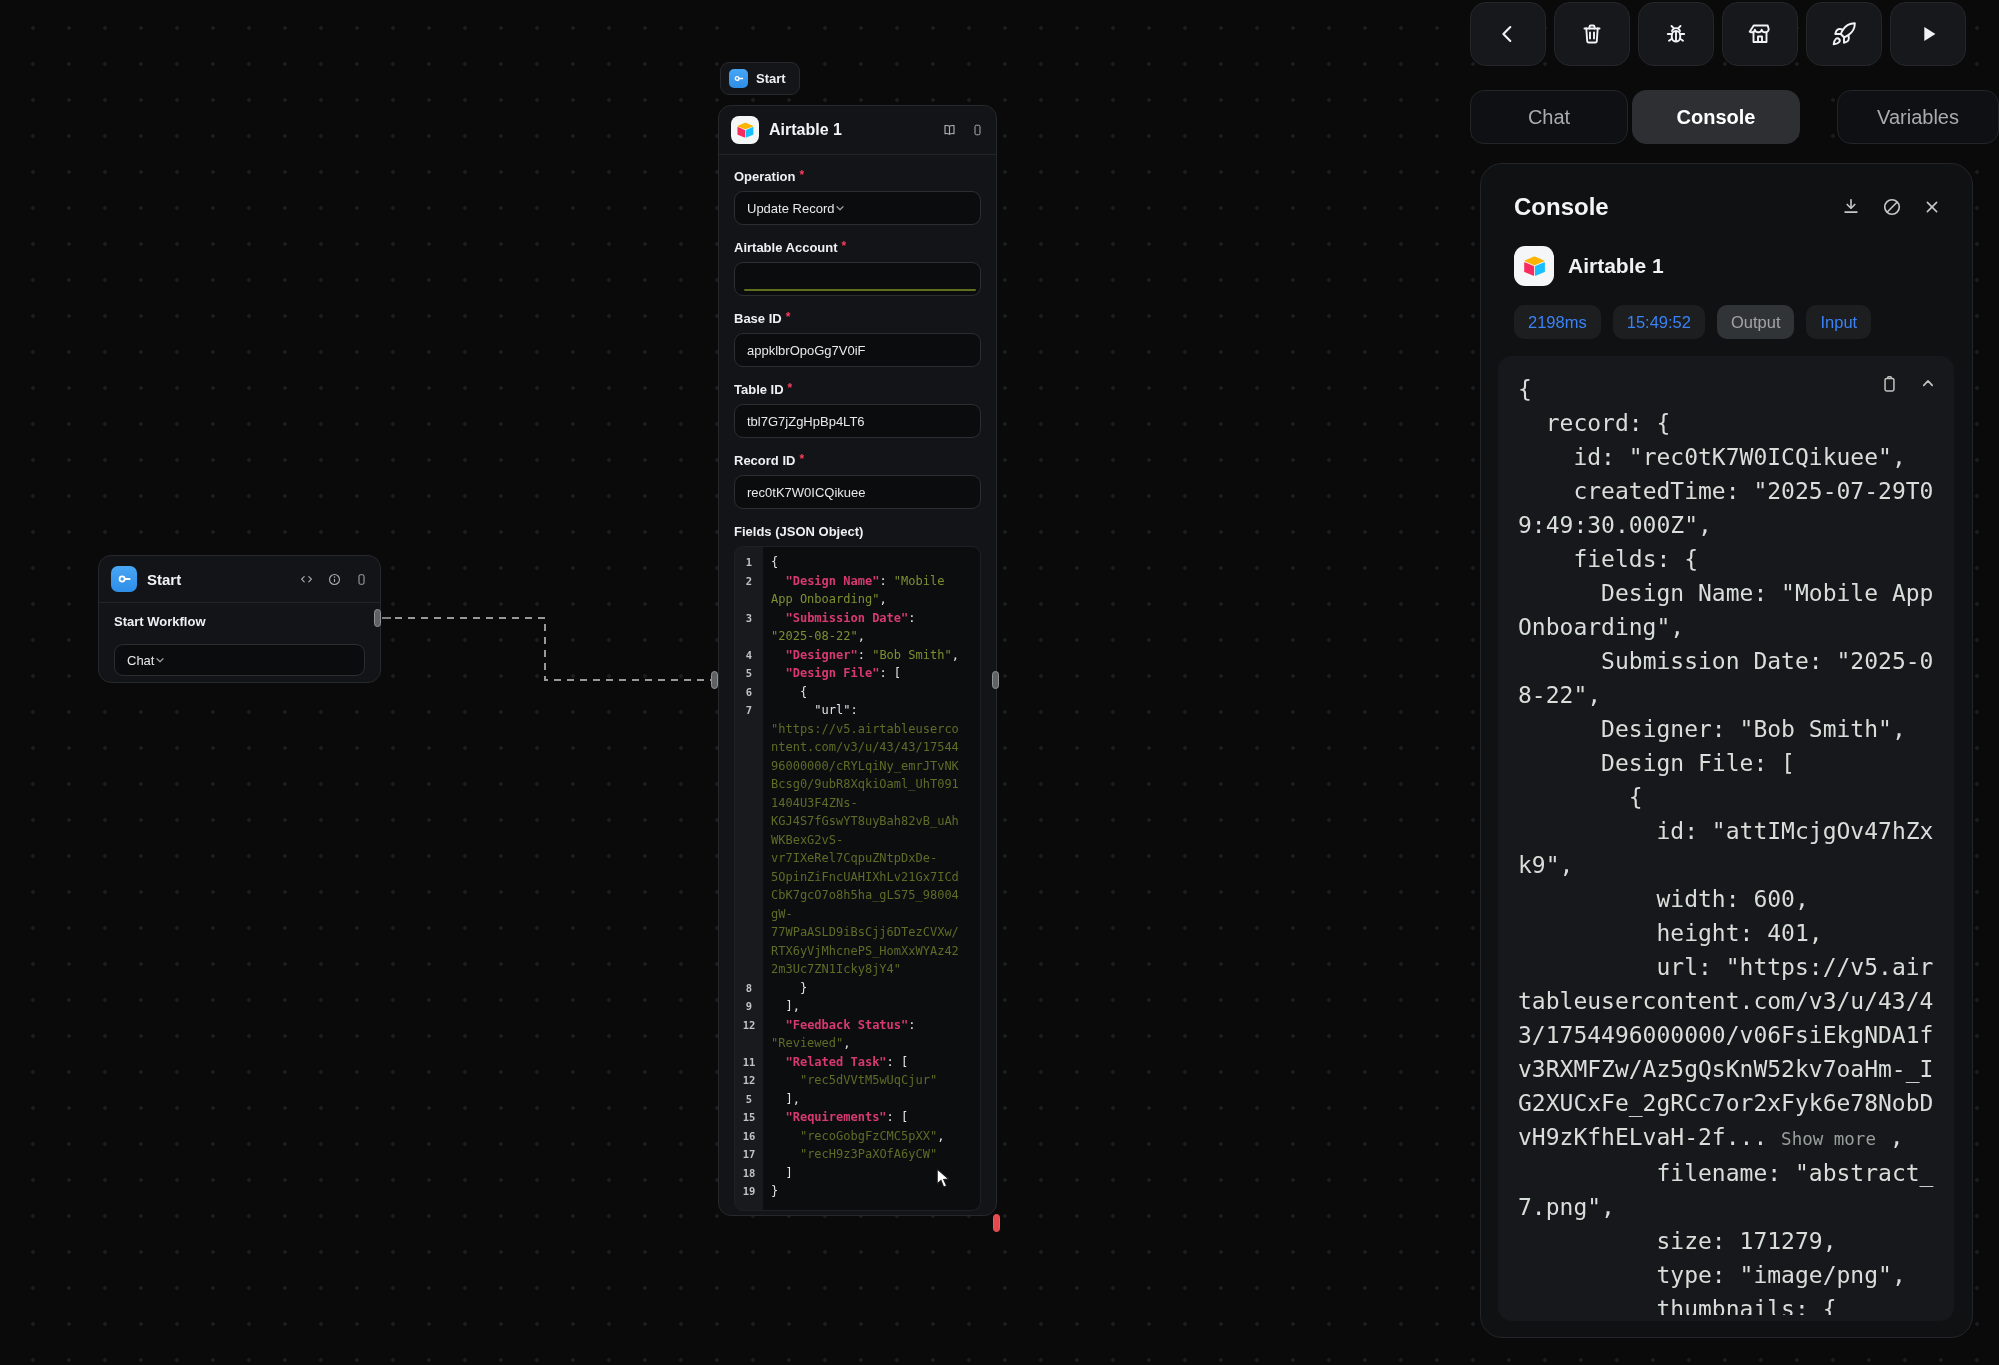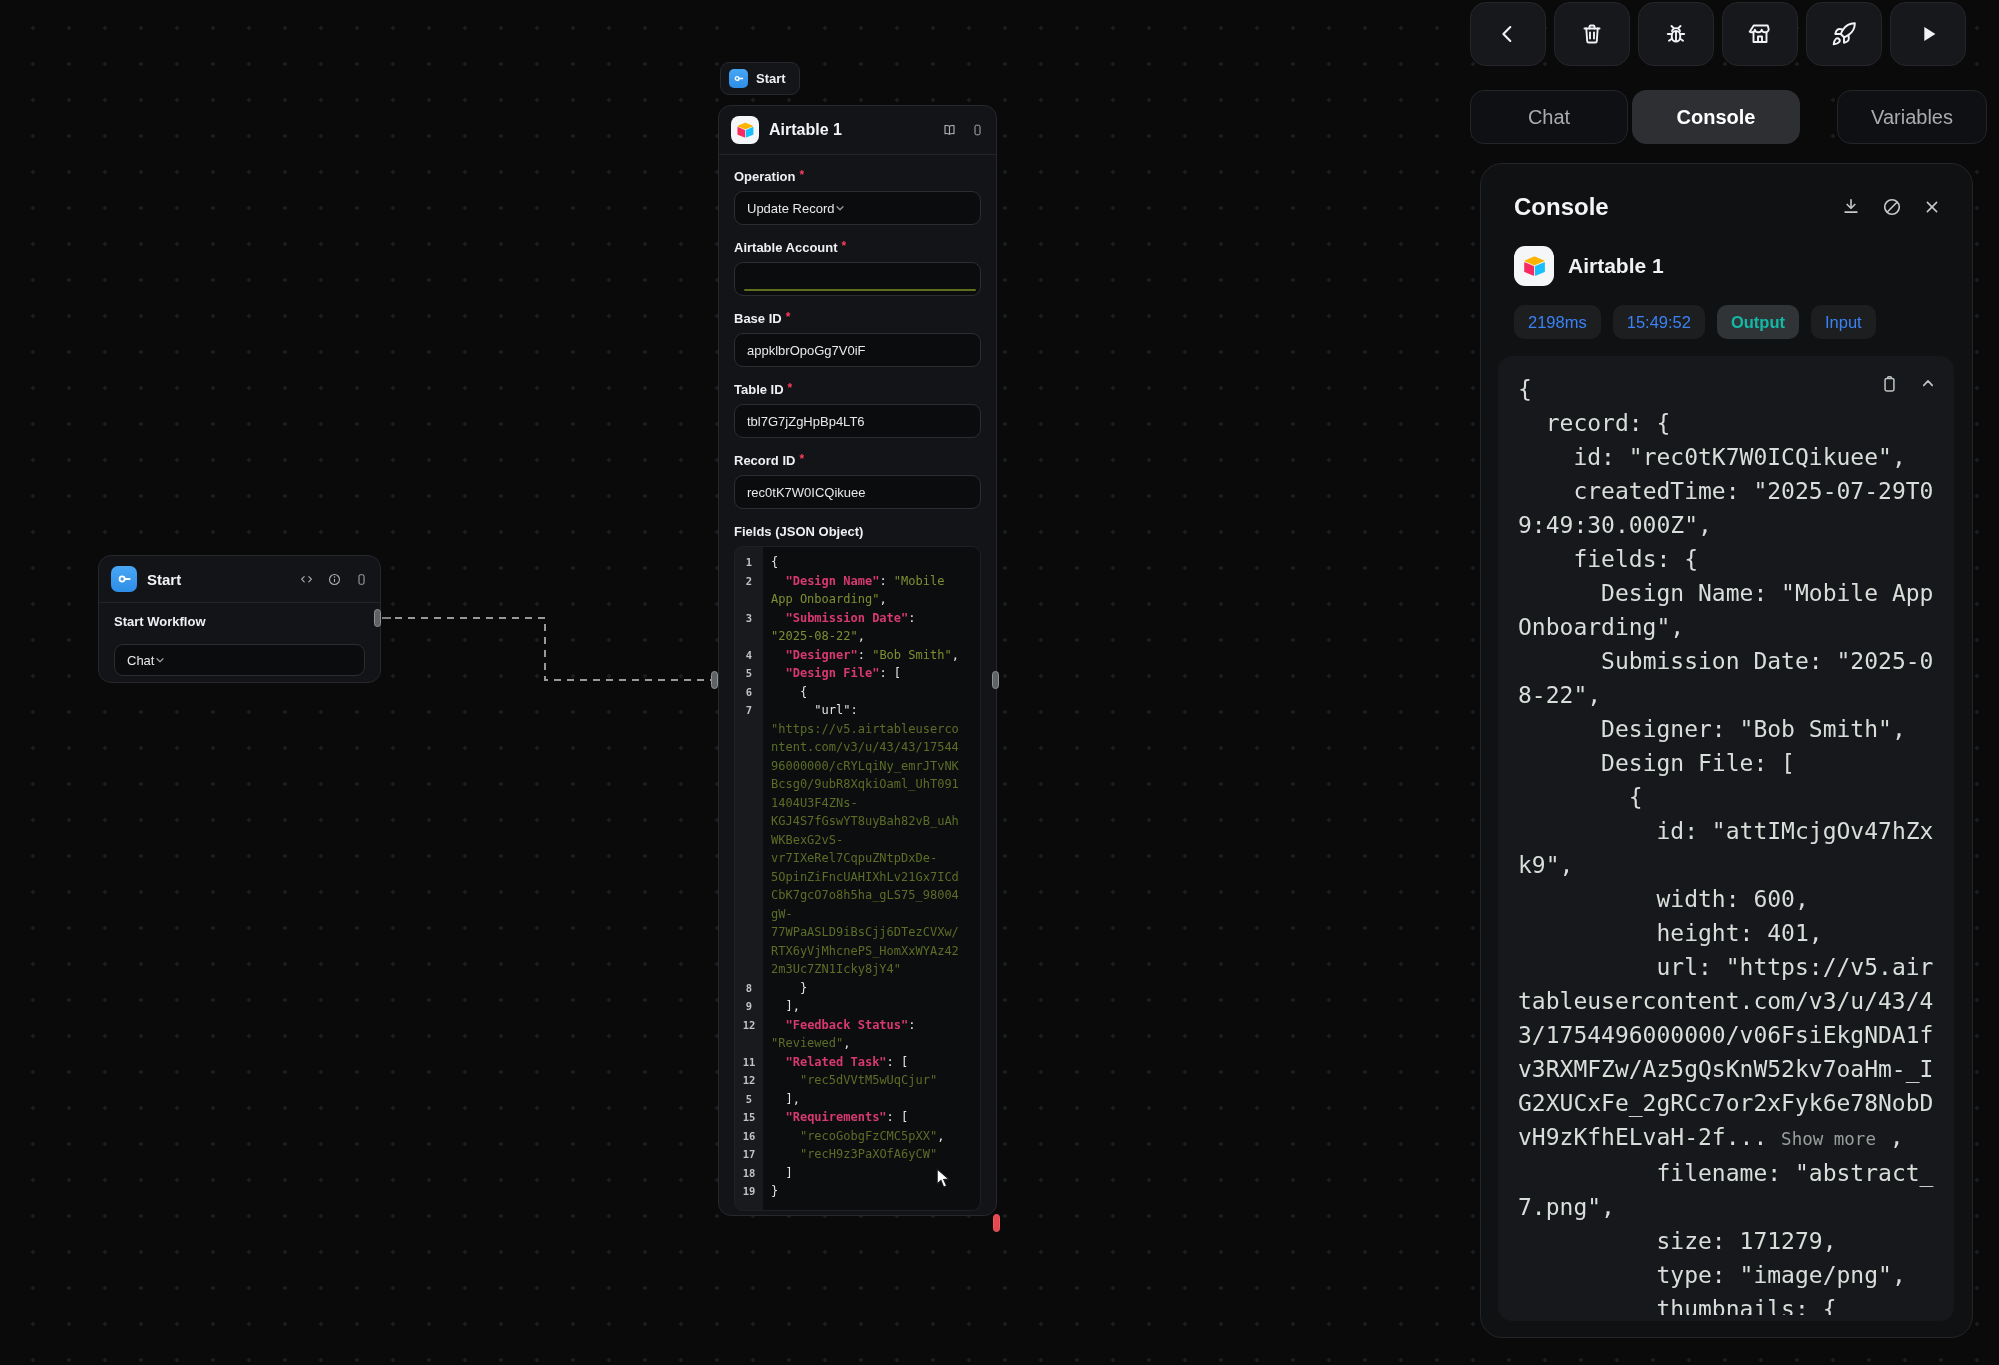--- a/index.html
+++ b/index.html
@@ -375,7 +375,7 @@
   <div class="tab active" style="left:1632px;width:168px">
       <span>Console</span>
     </div>
-  <div class="tab" style="left:1837px;width:150px">
+  <div class="tab" style="left:1837px;width:162px">
       <span>Variables</span>
     </div>
 

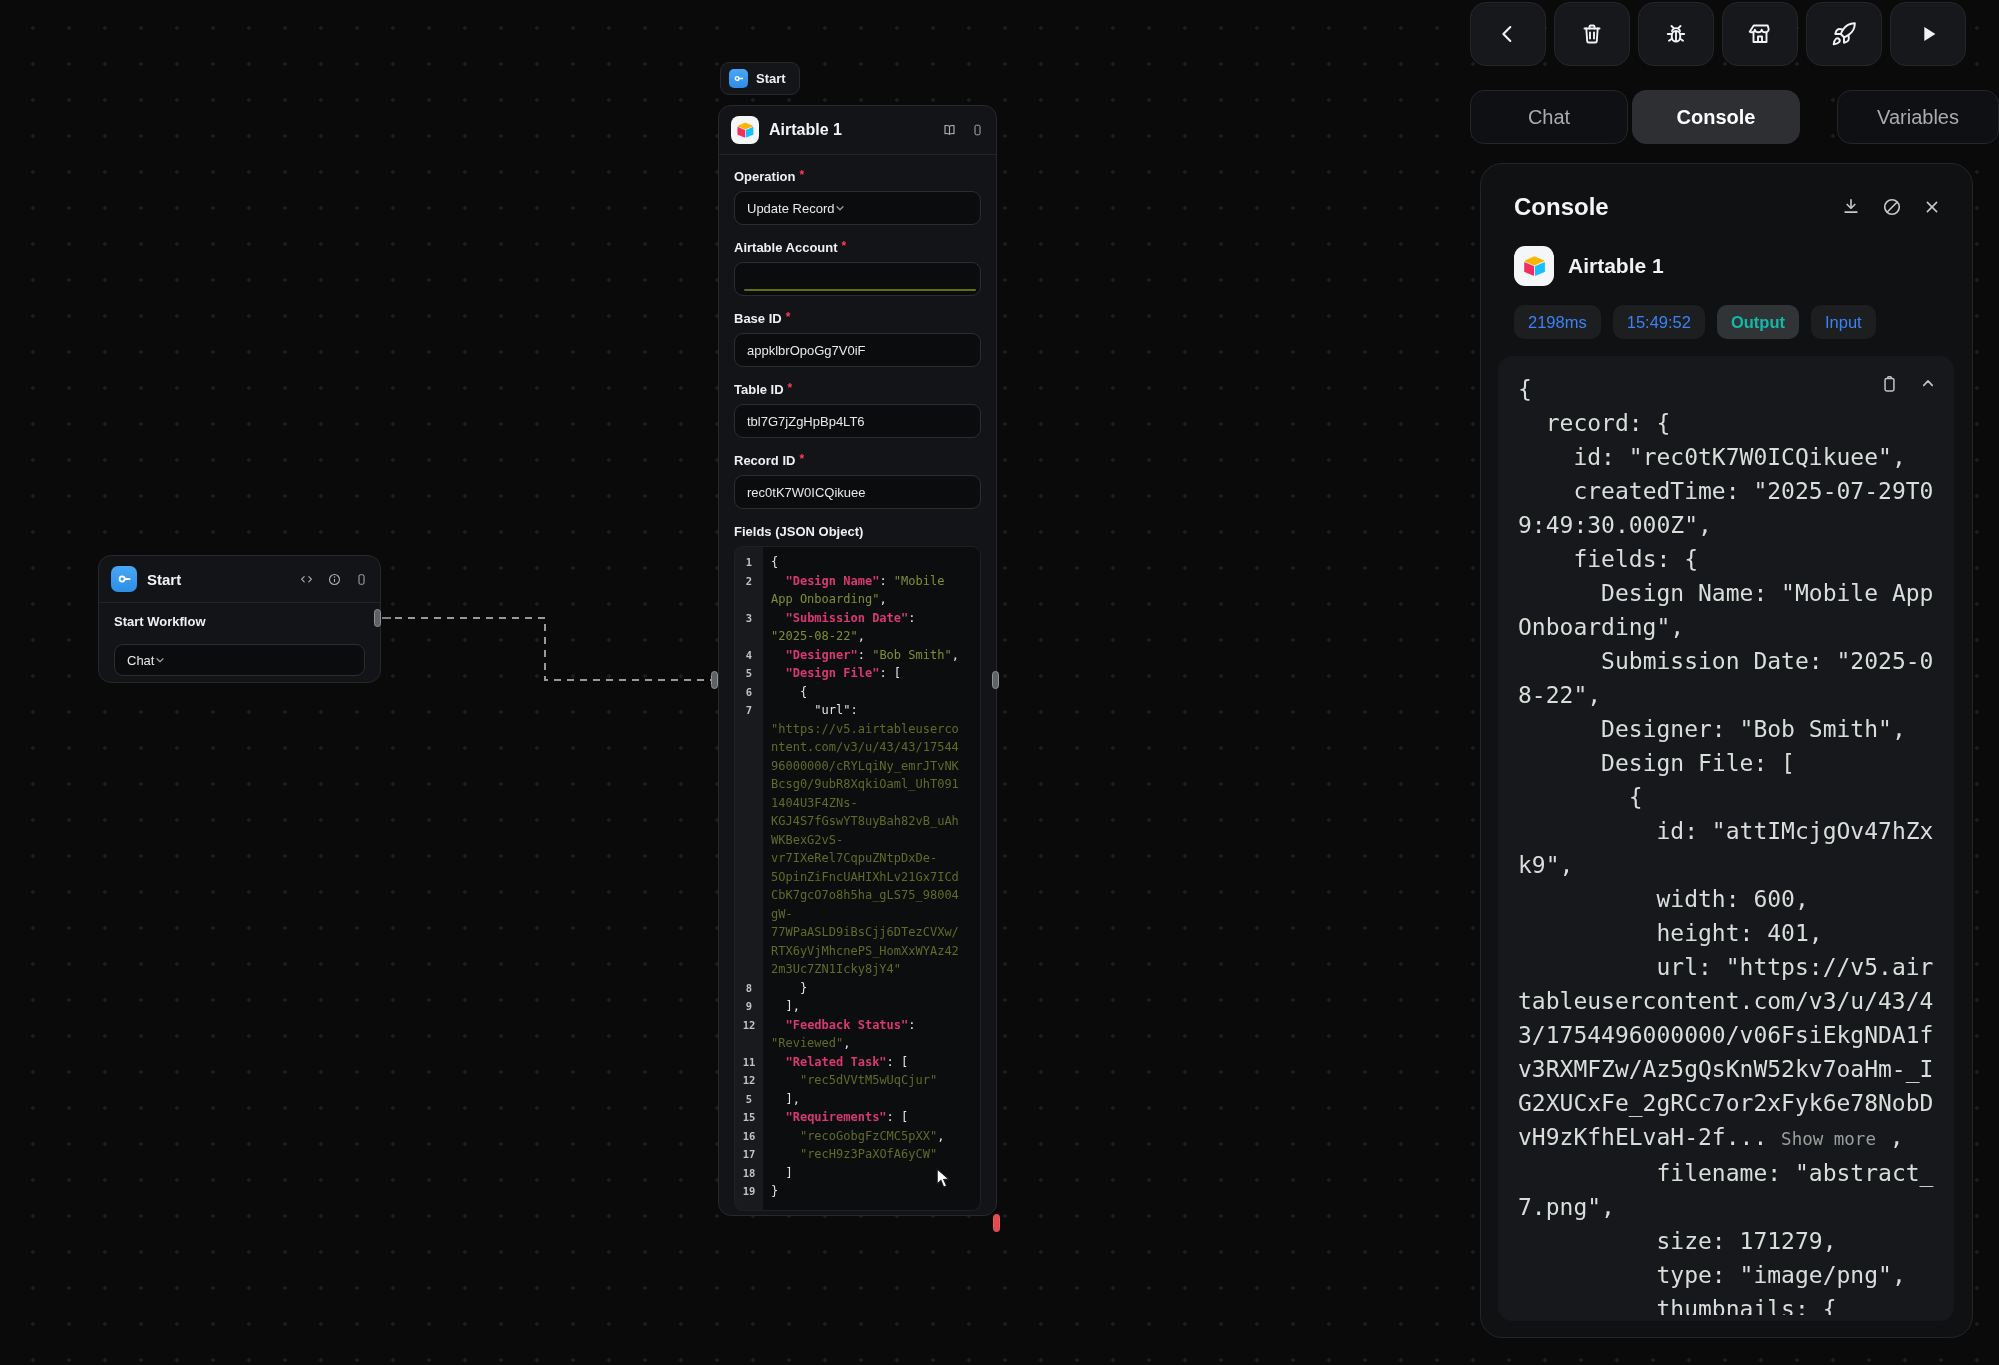--- a/index.html
+++ b/index.html
@@ -82,7 +82,7 @@
   .c-node-label{font-size:21px;font-weight:600;color:#f0f1f3}
   .c-badges{display:flex;gap:12px;padding:19px 33px 0}
   .pill{height:34px;padding:0 14px;border-radius:10px;background:#1c1e20;color:#3b82f6;font-size:16.5px;display:flex;align-items:center}
-  .pill.active{background:#313437;color:#14b8a6;font-weight:700;cursor:pointer}
+  .pill.active{background:#313437;color:#a3a3a3;font-weight:400;cursor:pointer}
   .pill.ghost{cursor:pointer}
   .c-code{position:absolute;left:17px;top:192px;width:456px;bottom:16px;background:#17181b;border-radius:14px;overflow:hidden}
   .c-code pre{position:absolute;left:20px;top:16px;width:417px;bottom:6px;overflow:hidden;

